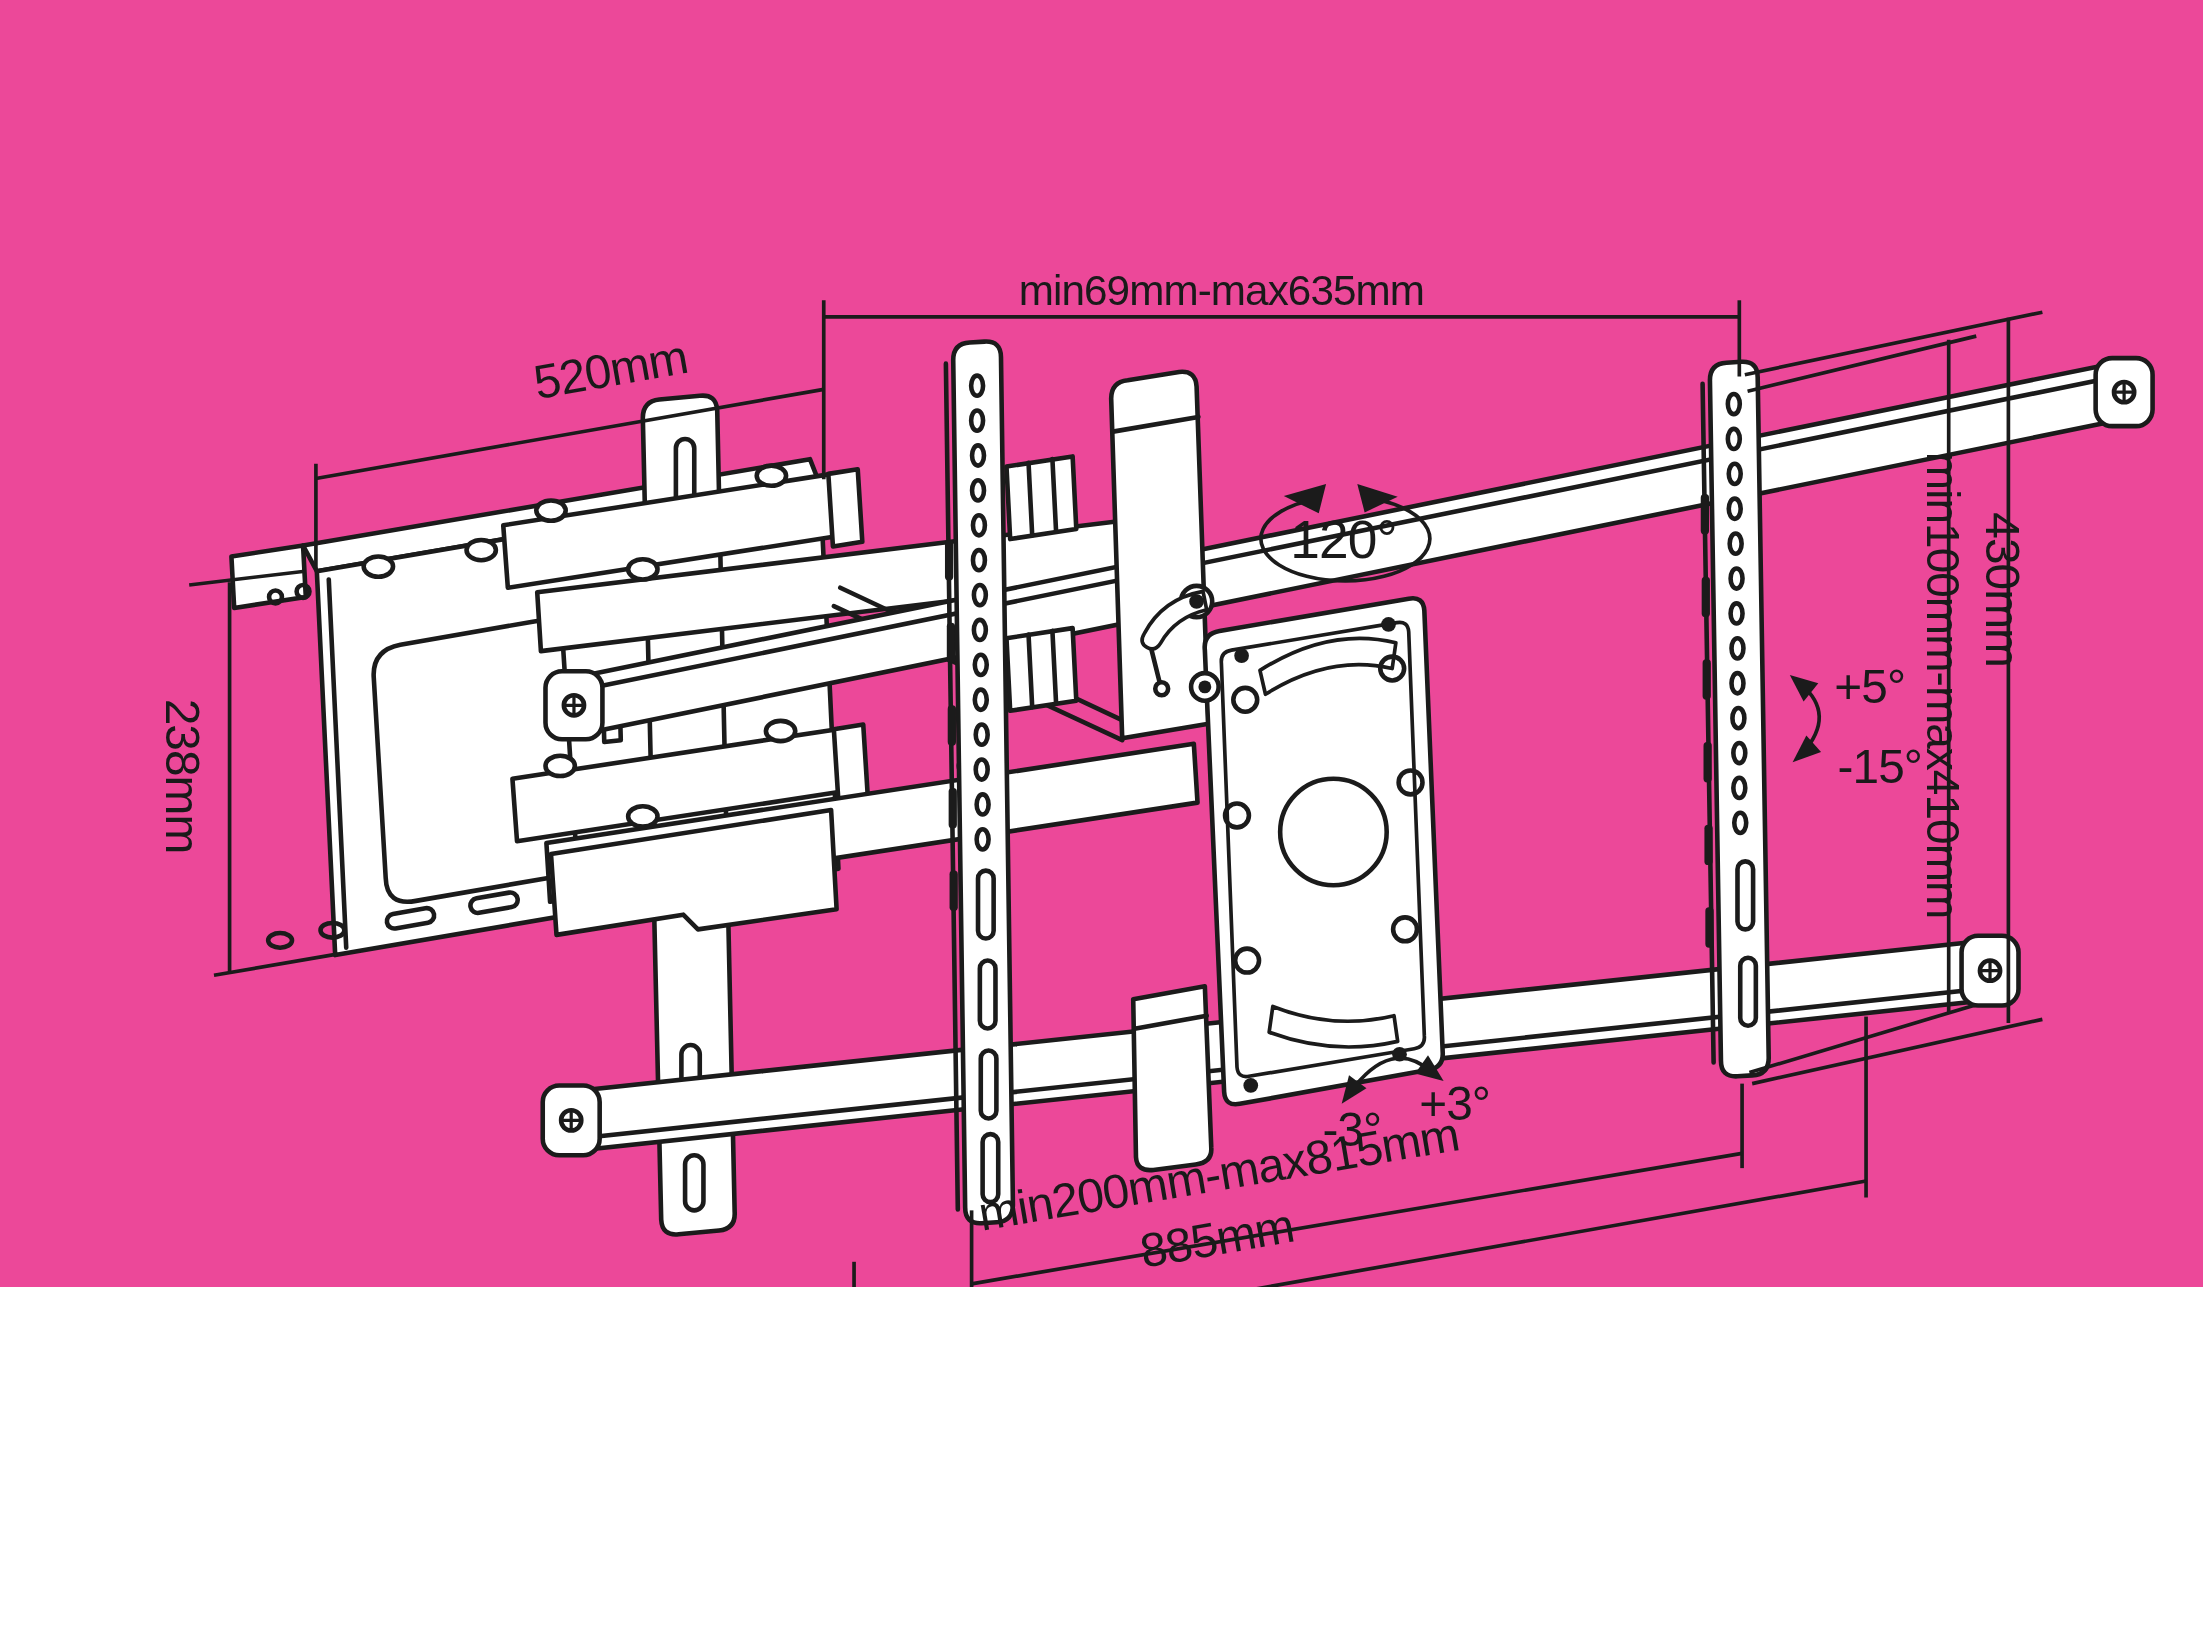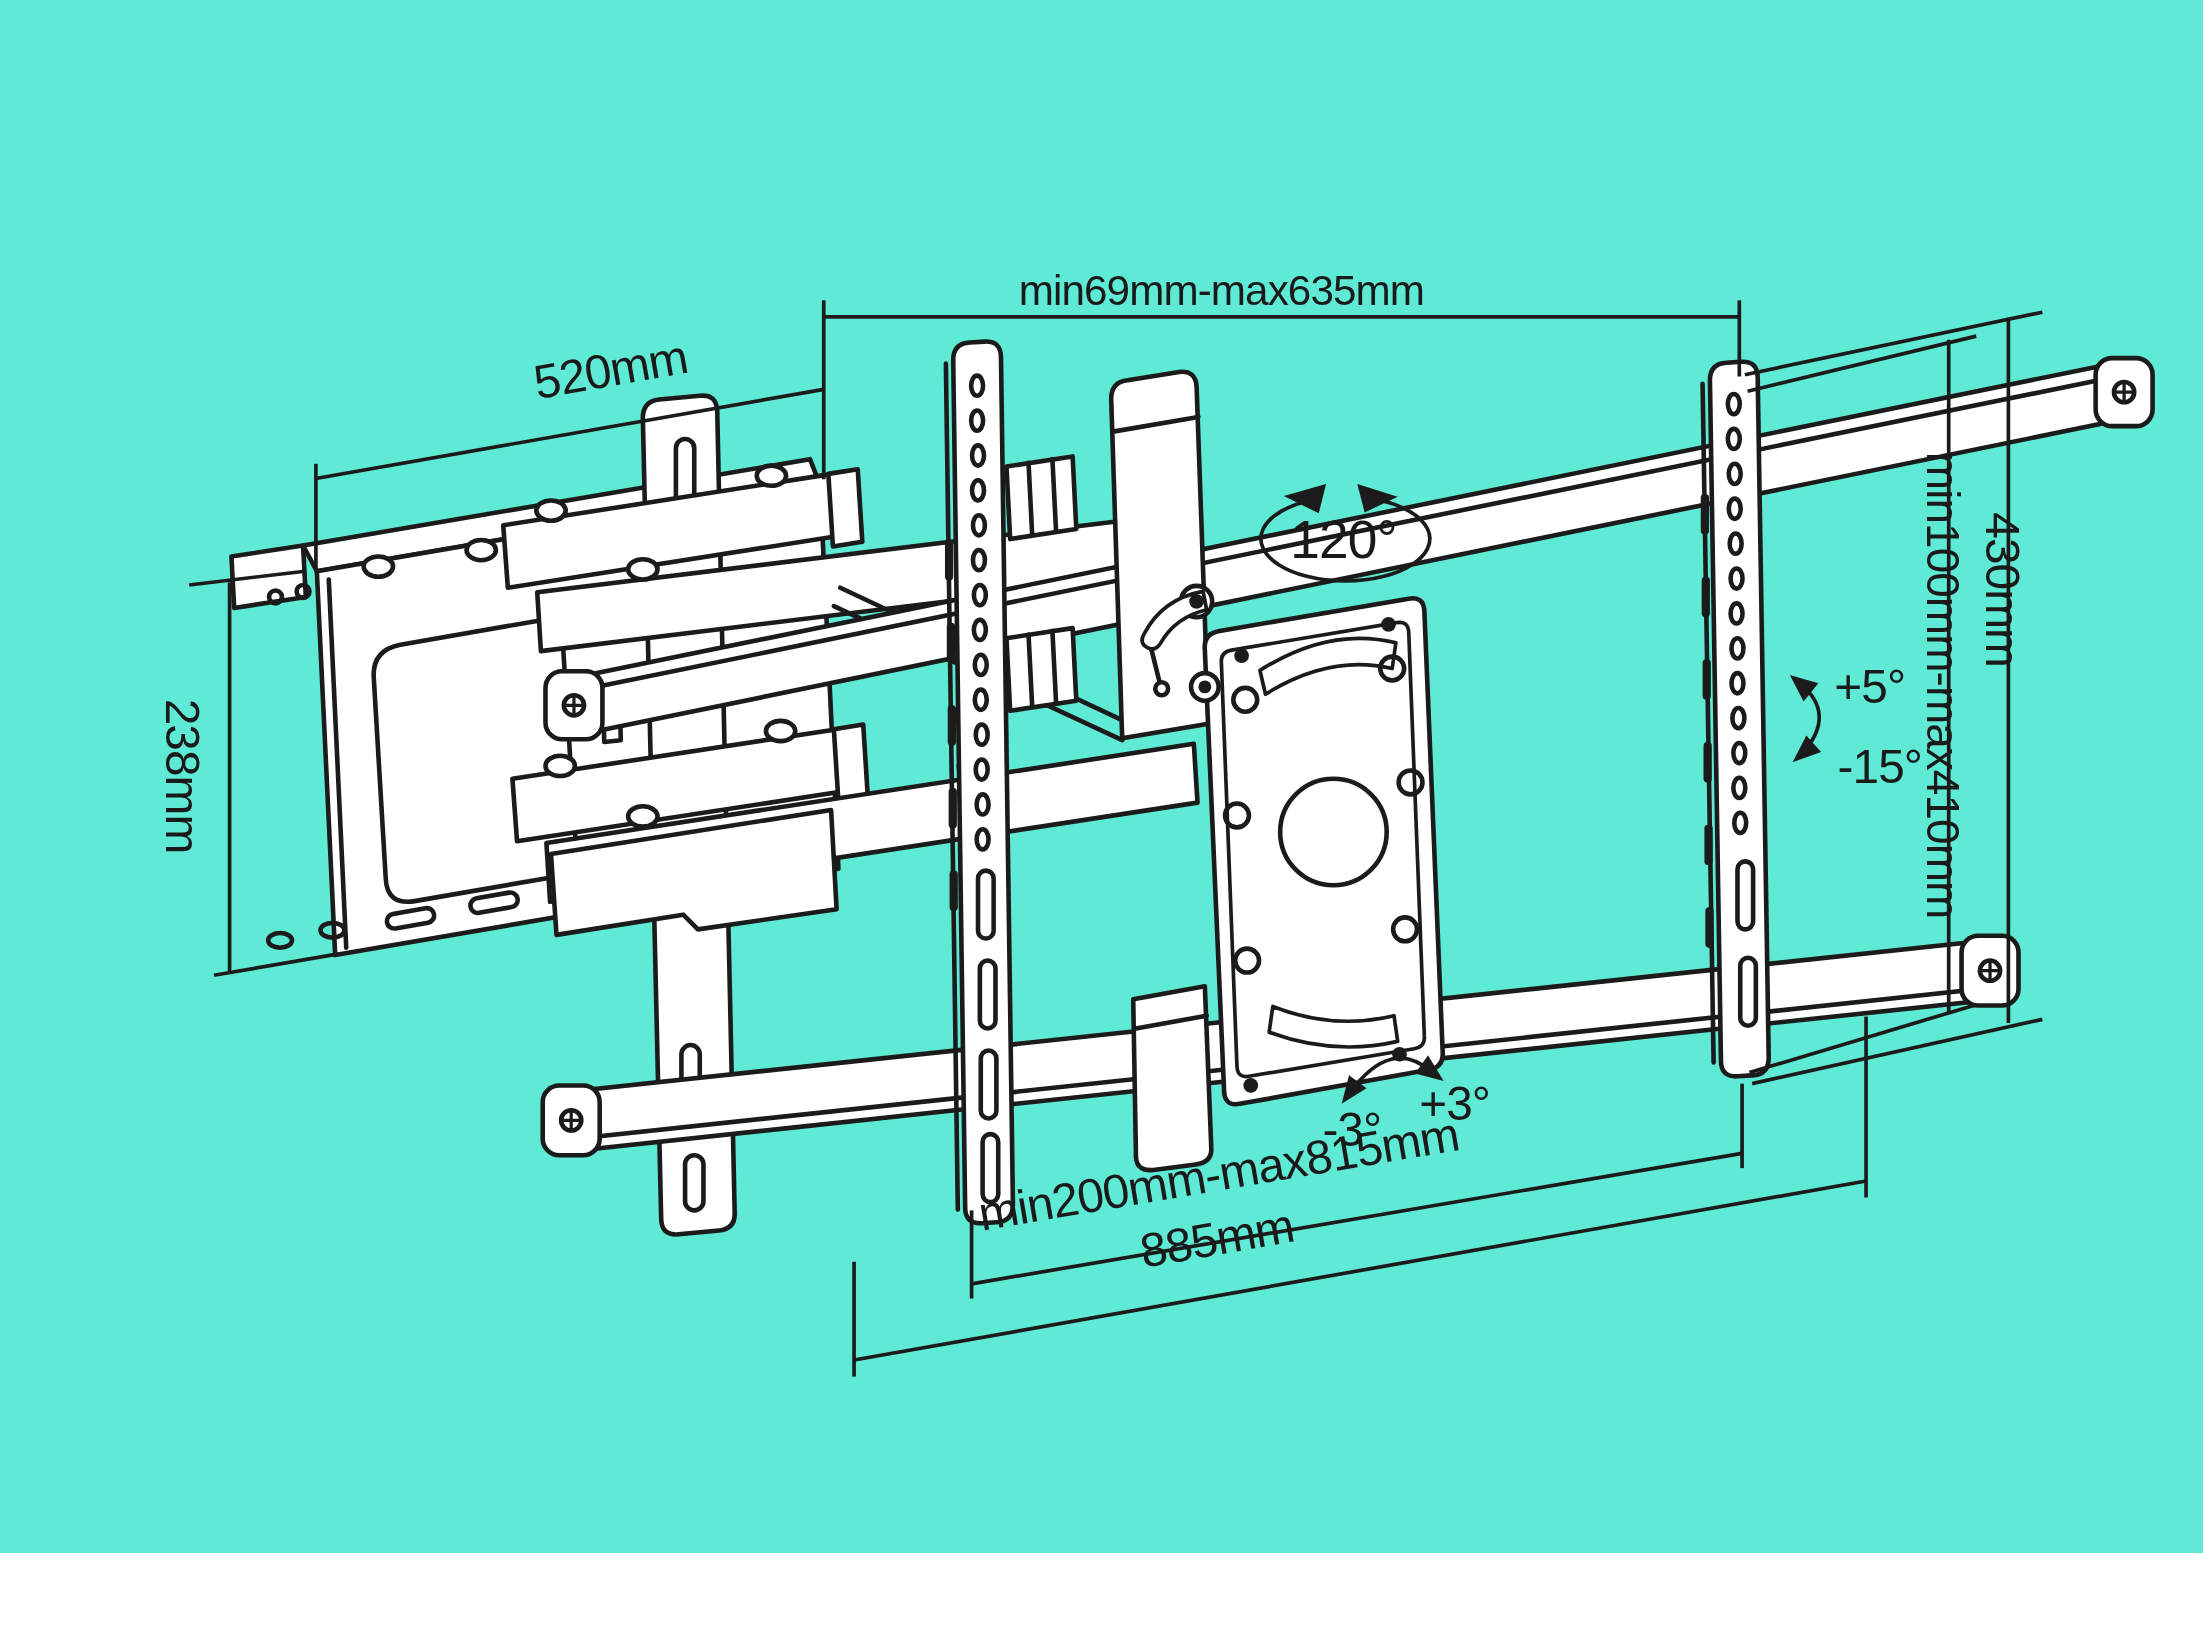--- a/index.html
+++ b/index.html
@@ -3,7 +3,7 @@
 <meta charset="utf-8">
 <style>
   html,body{margin:0;padding:0;background:#ffffff;}
-  .stage{width:2204px;height:1553px;position:relative;background:#5eead4;overflow:hidden;}
+  .stage{width:2204px;height:1287px;position:relative;background:#ec4899;overflow:hidden;}
   svg{display:block;}
   .ln{stroke:#1b1b1b;stroke-width:5;fill:none;stroke-linecap:round;stroke-linejoin:round;}
   .lnthin{stroke:#1b1b1b;stroke-width:3.5;fill:none;stroke-linecap:round;stroke-linejoin:round;}

